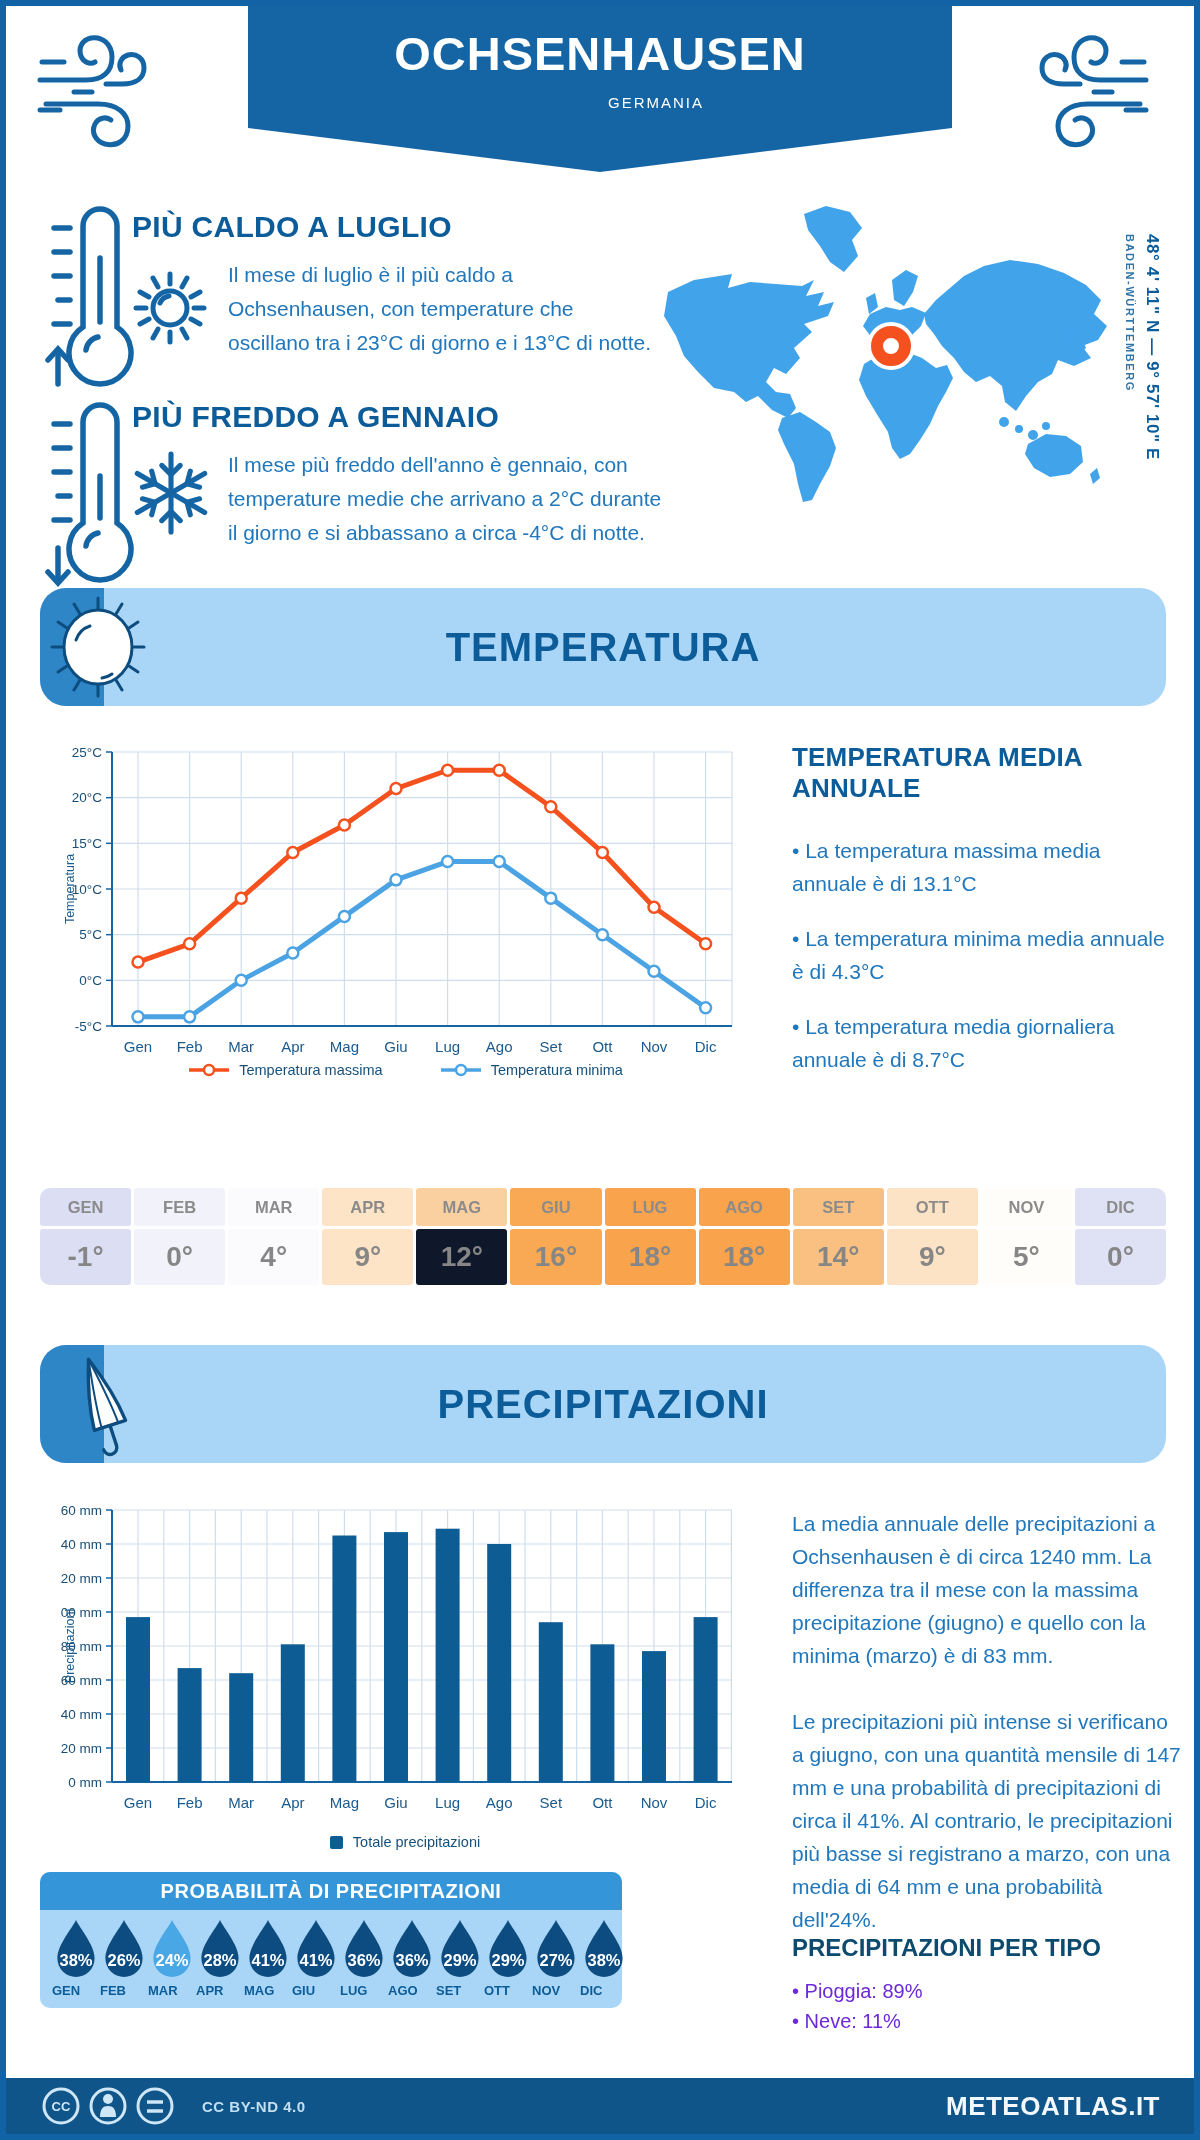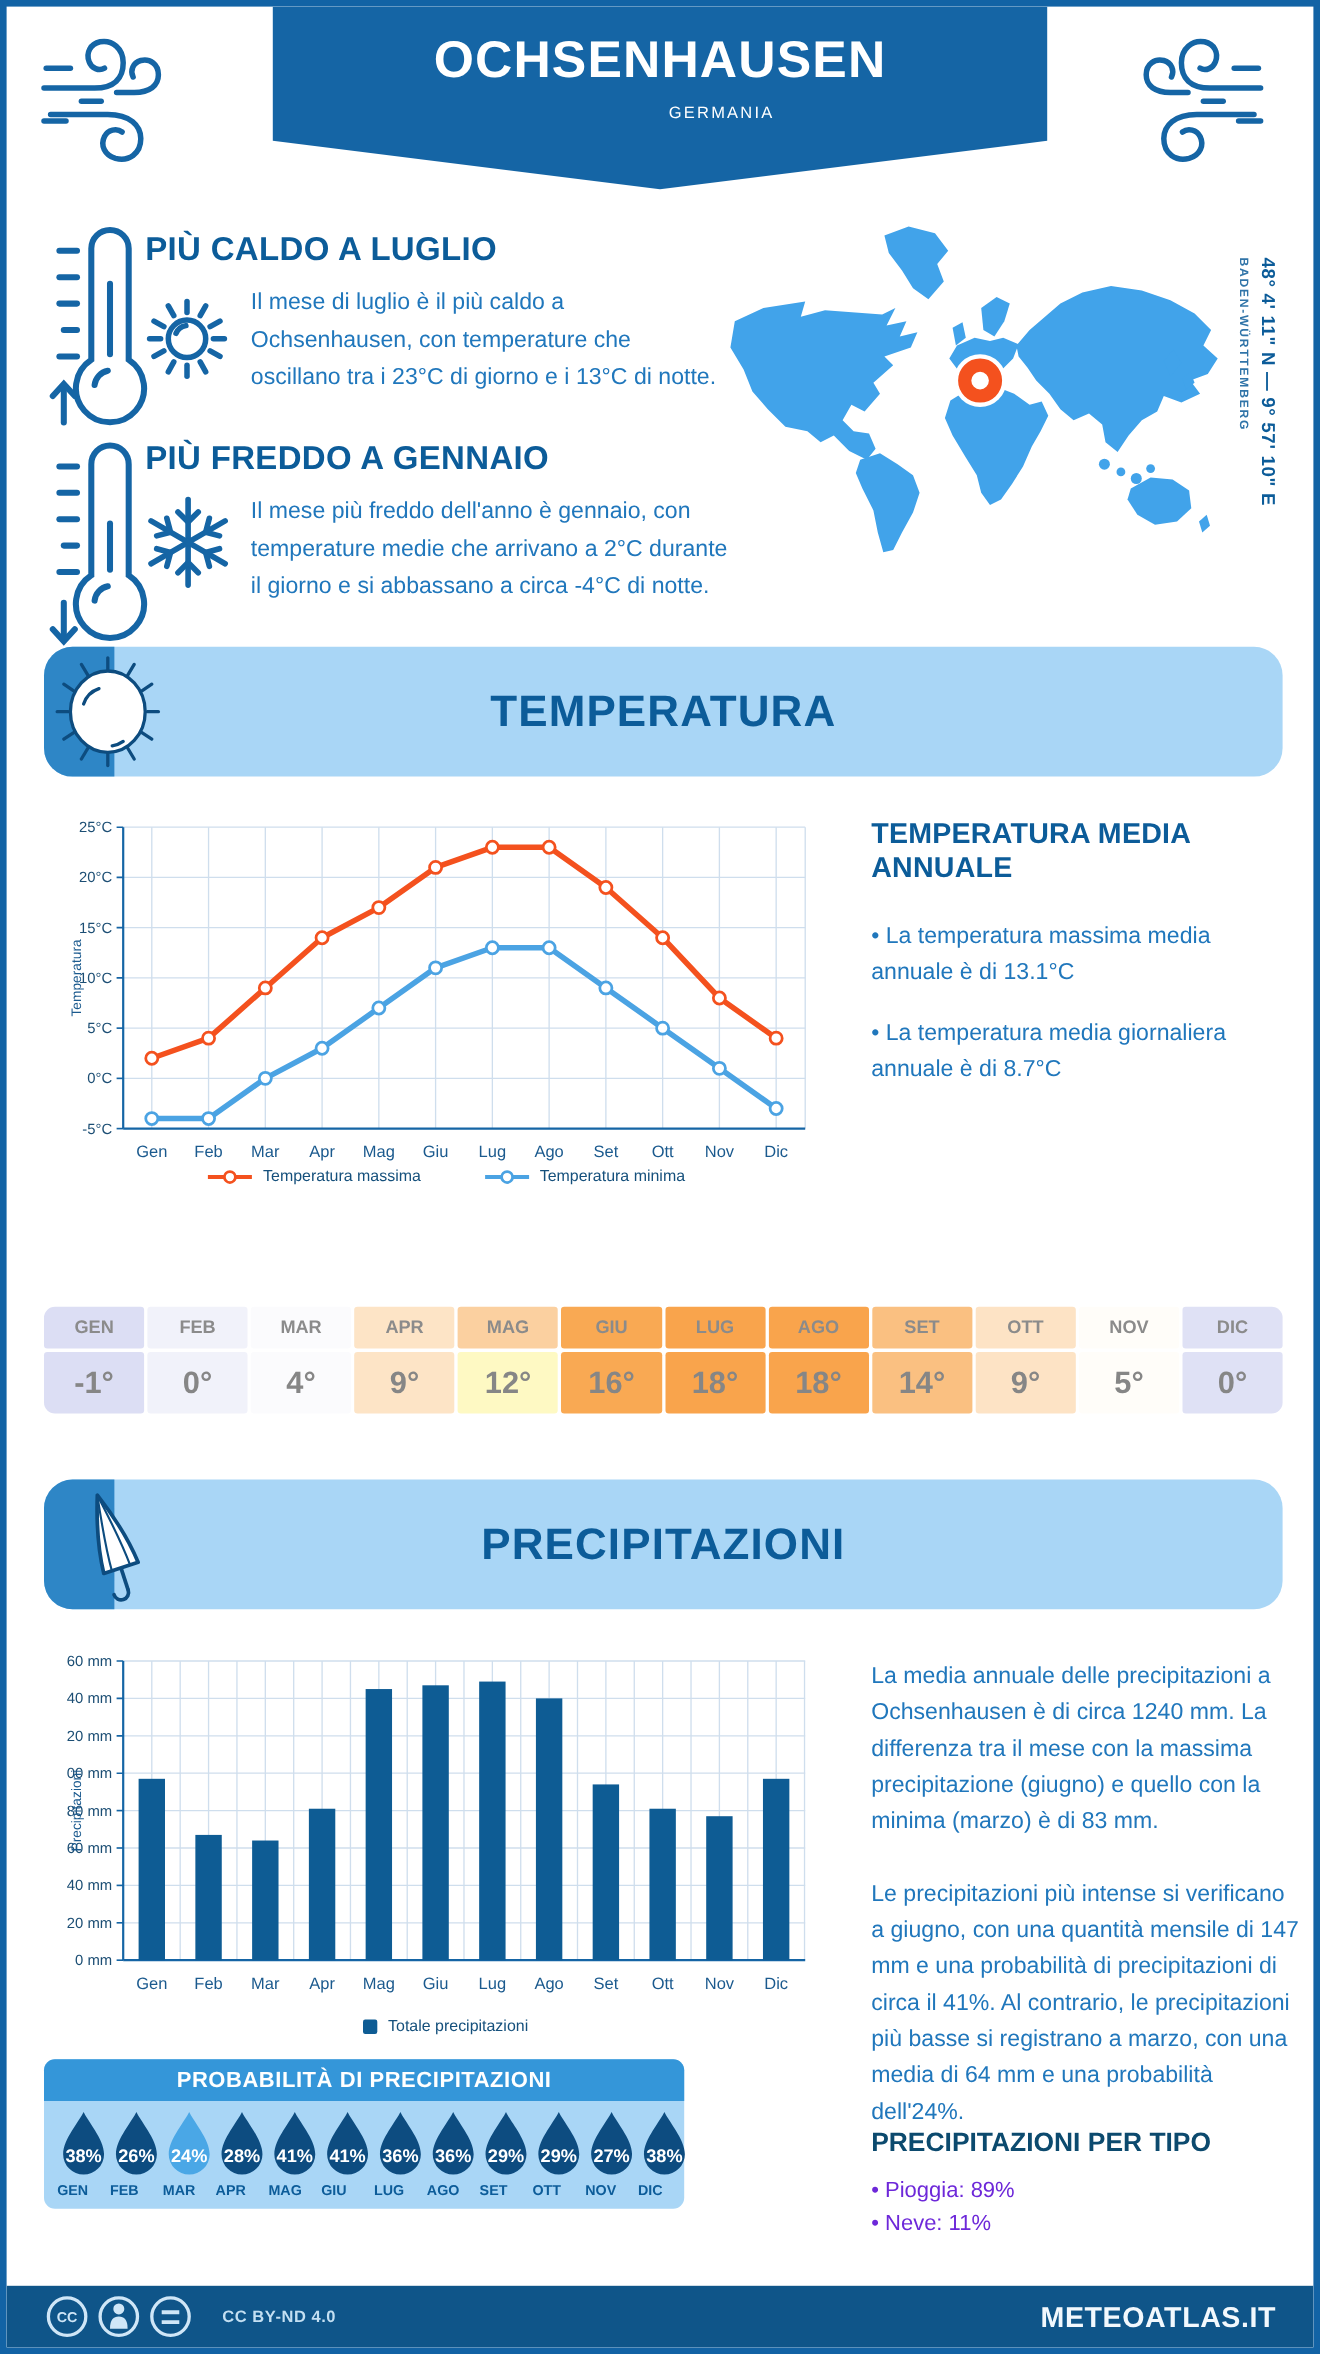--- a/index.html
+++ b/index.html
@@ -329,6 +329,7 @@
   <div class="annual">
     <h3>TEMPERATURA MEDIA ANNUALE</h3>
     <p>• La temperatura massima media annuale è di 13.1°C</p>
+    <p>• La temperatura minima media annuale è di 4.3°C</p>
     <p>• La temperatura media giornaliera annuale è di 8.7°C</p>
   </div>
 

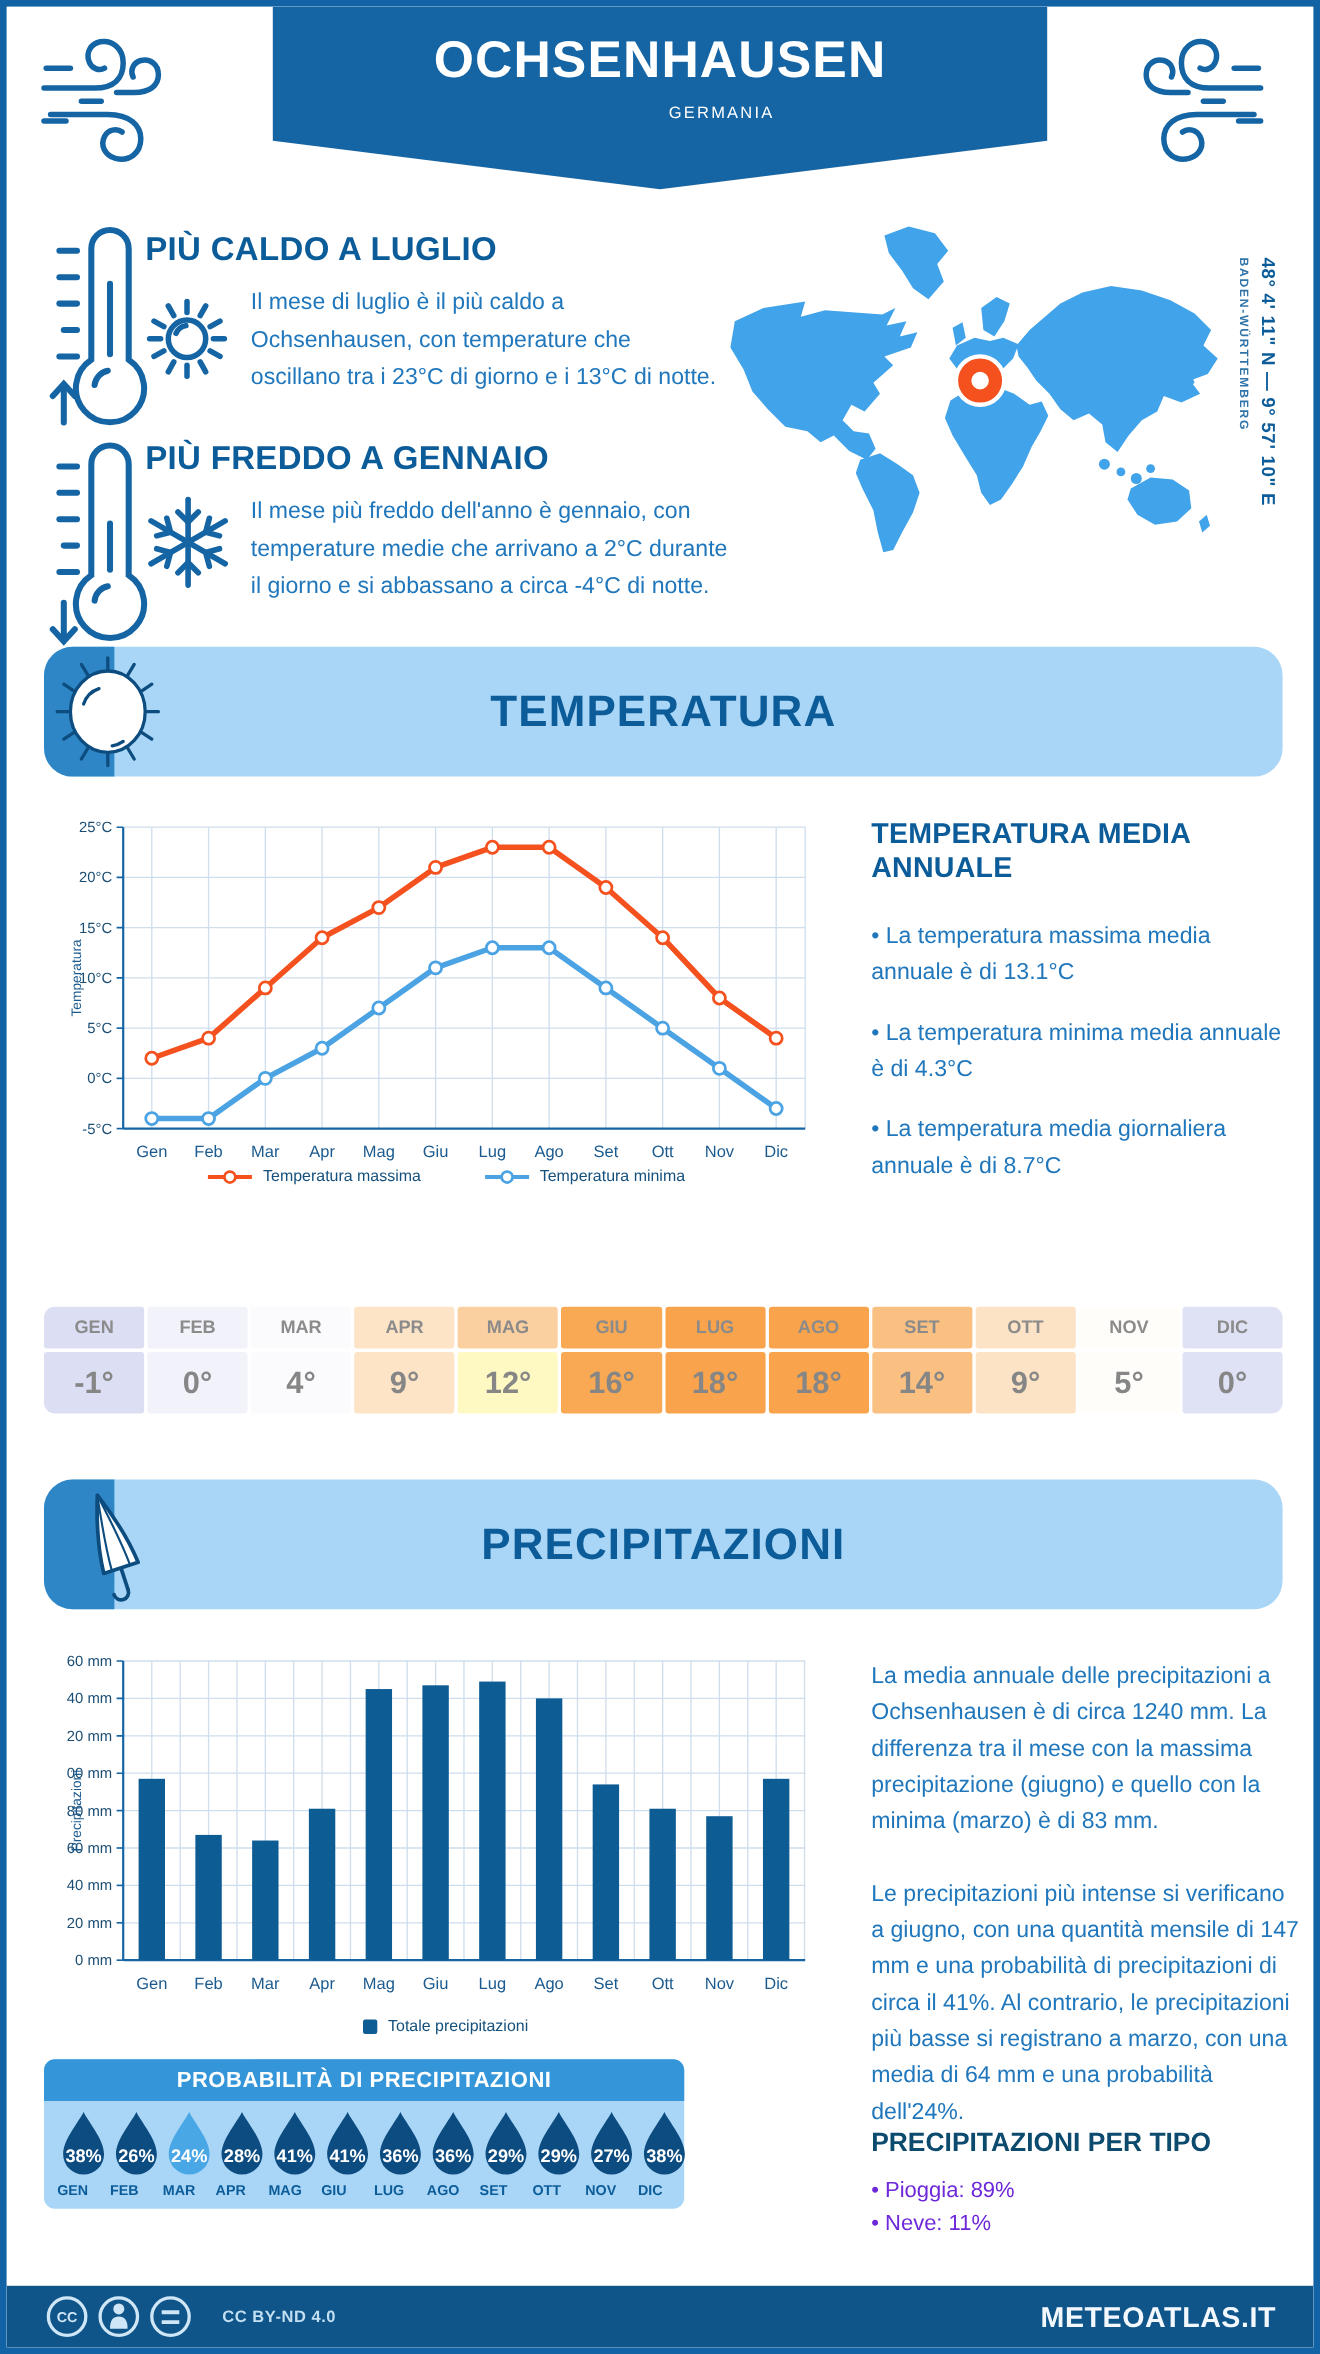--- a/index.html
+++ b/index.html
@@ -350,7 +350,7 @@
       <div class="mt-val" style="background: rgb(241, 242, 250); grid-area: 2 / 2;">0°</div>
       <div class="mt-val" style="background: rgb(251, 251, 253); grid-area: 2 / 3;">4°</div>
       <div class="mt-val" style="background: rgb(253, 228, 198); grid-area: 2 / 4;">9°</div>
-      <div class="mt-val" style="background: #fef9c3; grid-area: 2 / 5;">12°</div>
+      <div class="mt-val" style="background: #0f172a; grid-area: 2 / 5;">12°</div>
       <div class="mt-val" style="background: rgb(249, 169, 83); grid-area: 2 / 6;">16°</div>
       <div class="mt-val" style="background: rgb(249, 164, 76); grid-area: 2 / 7;">18°</div>
       <div class="mt-val" style="background: rgb(249, 164, 76); grid-area: 2 / 8;">18°</div>

